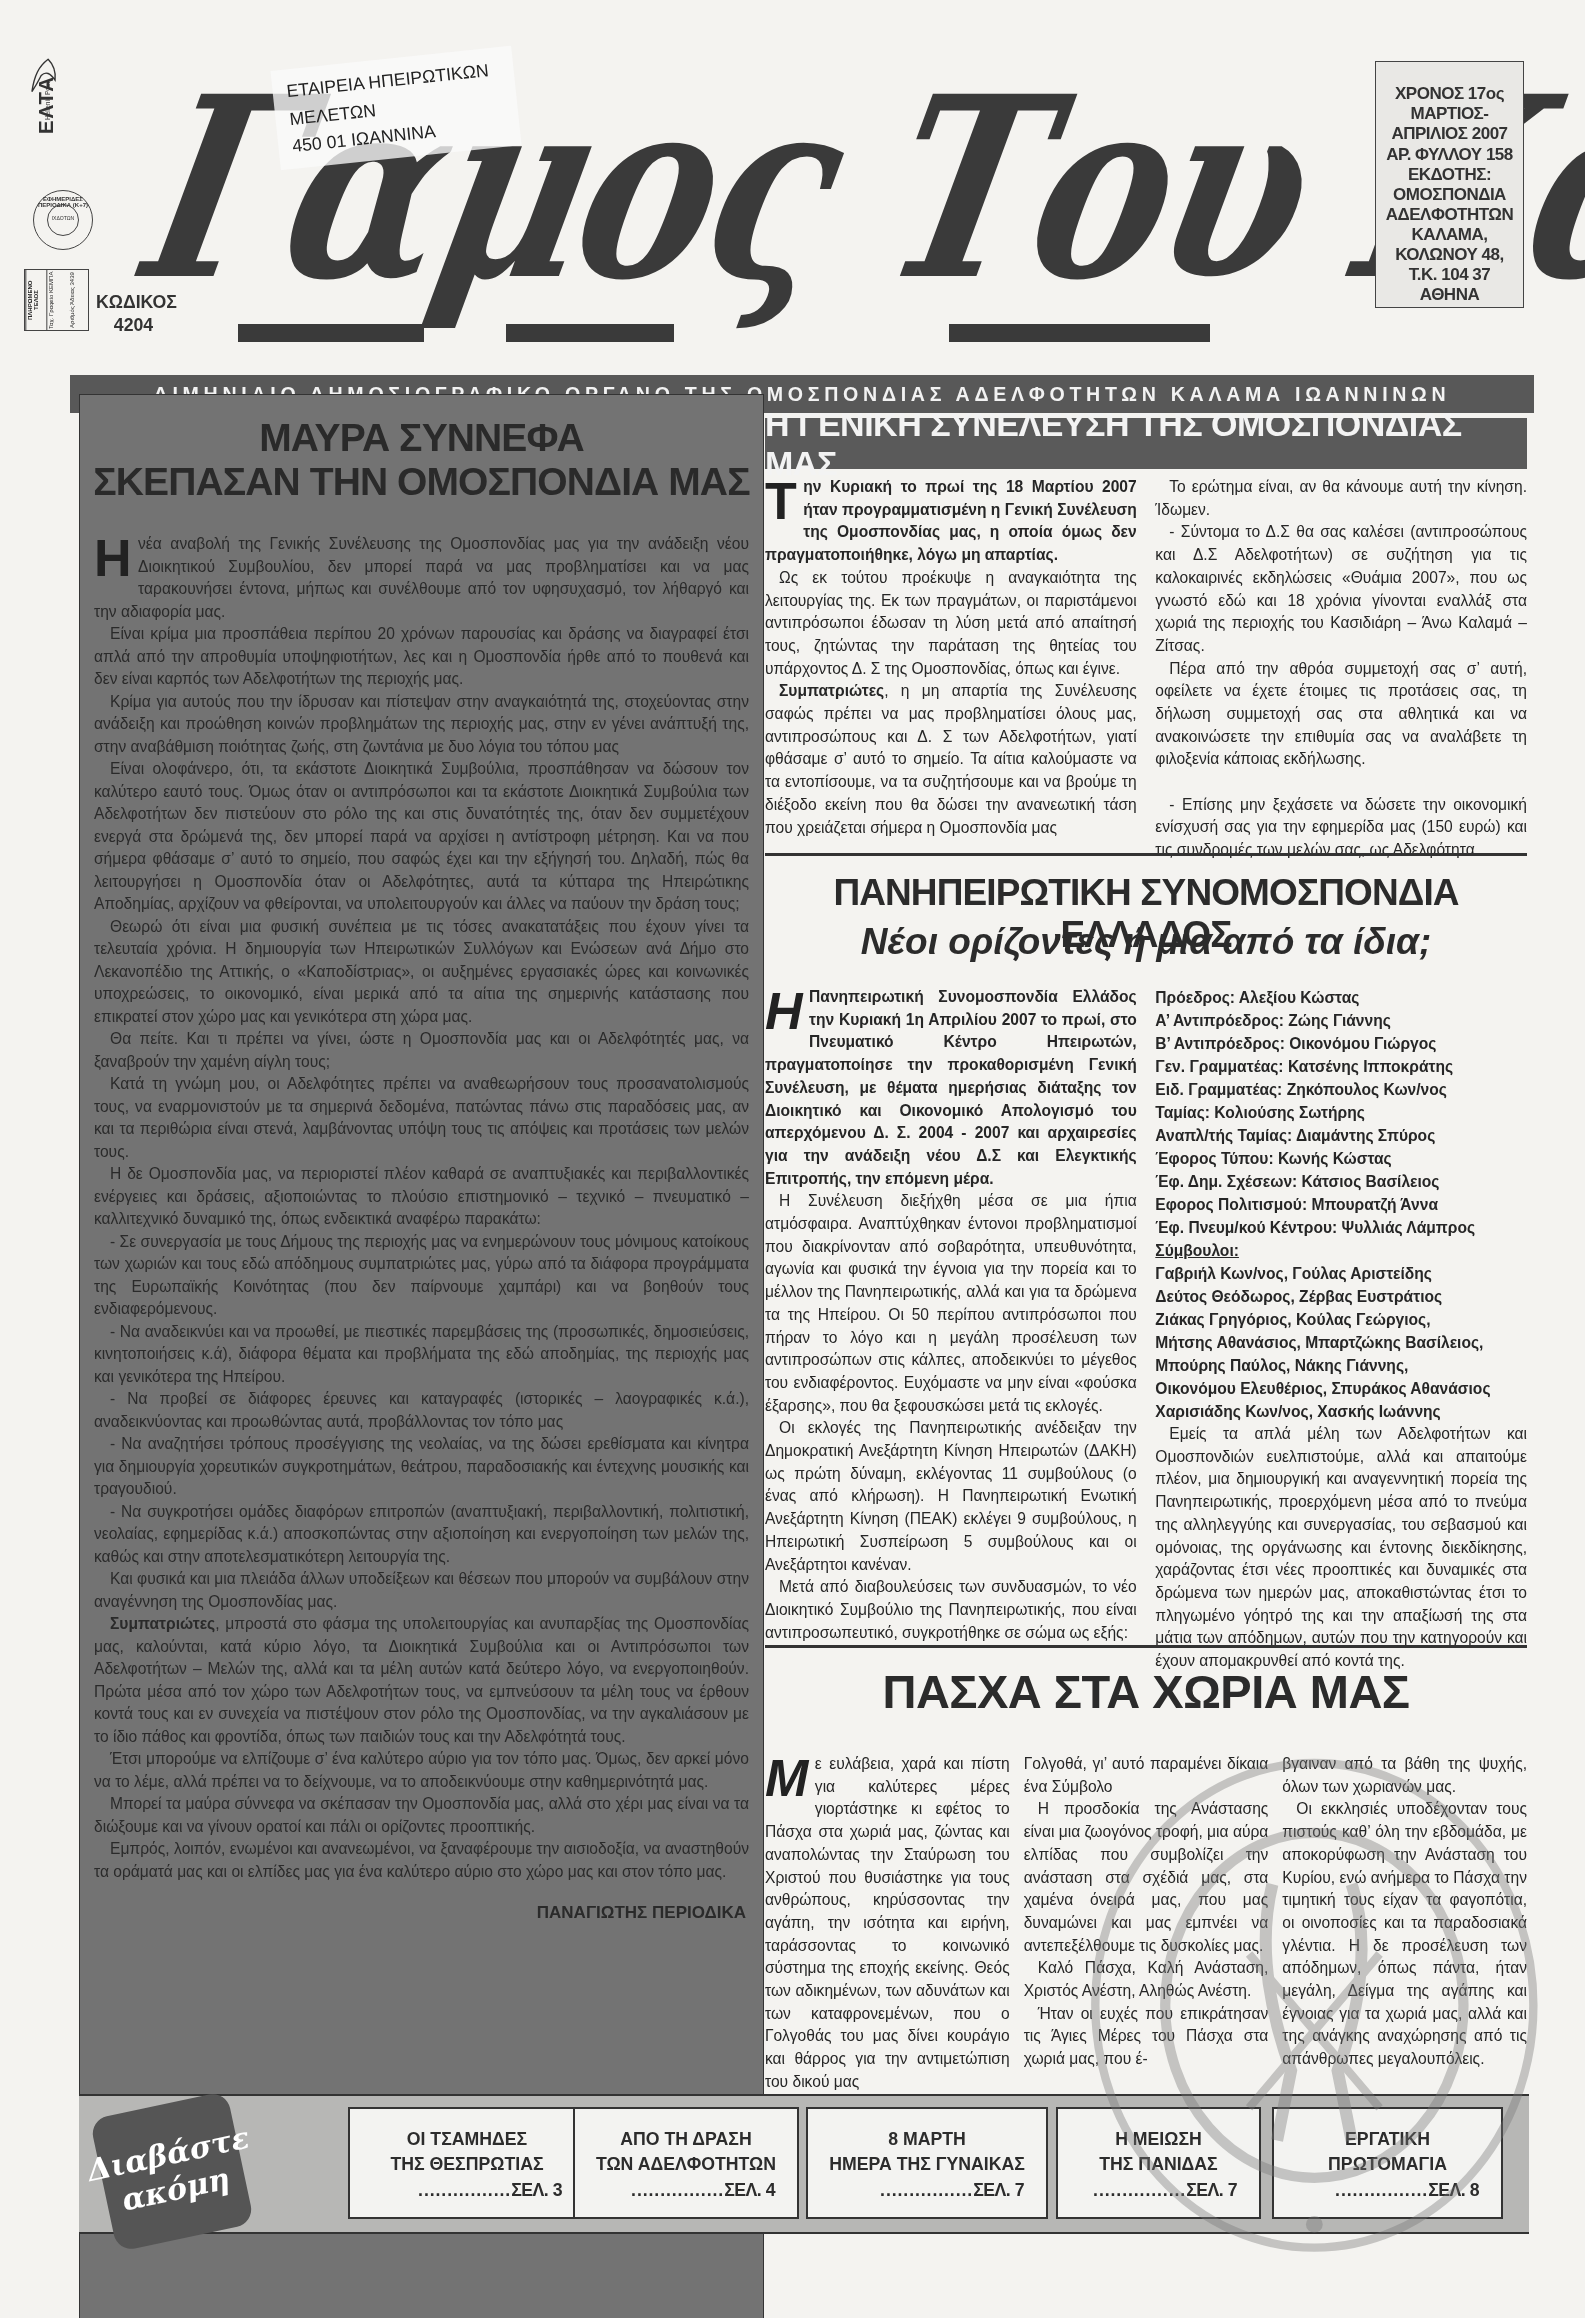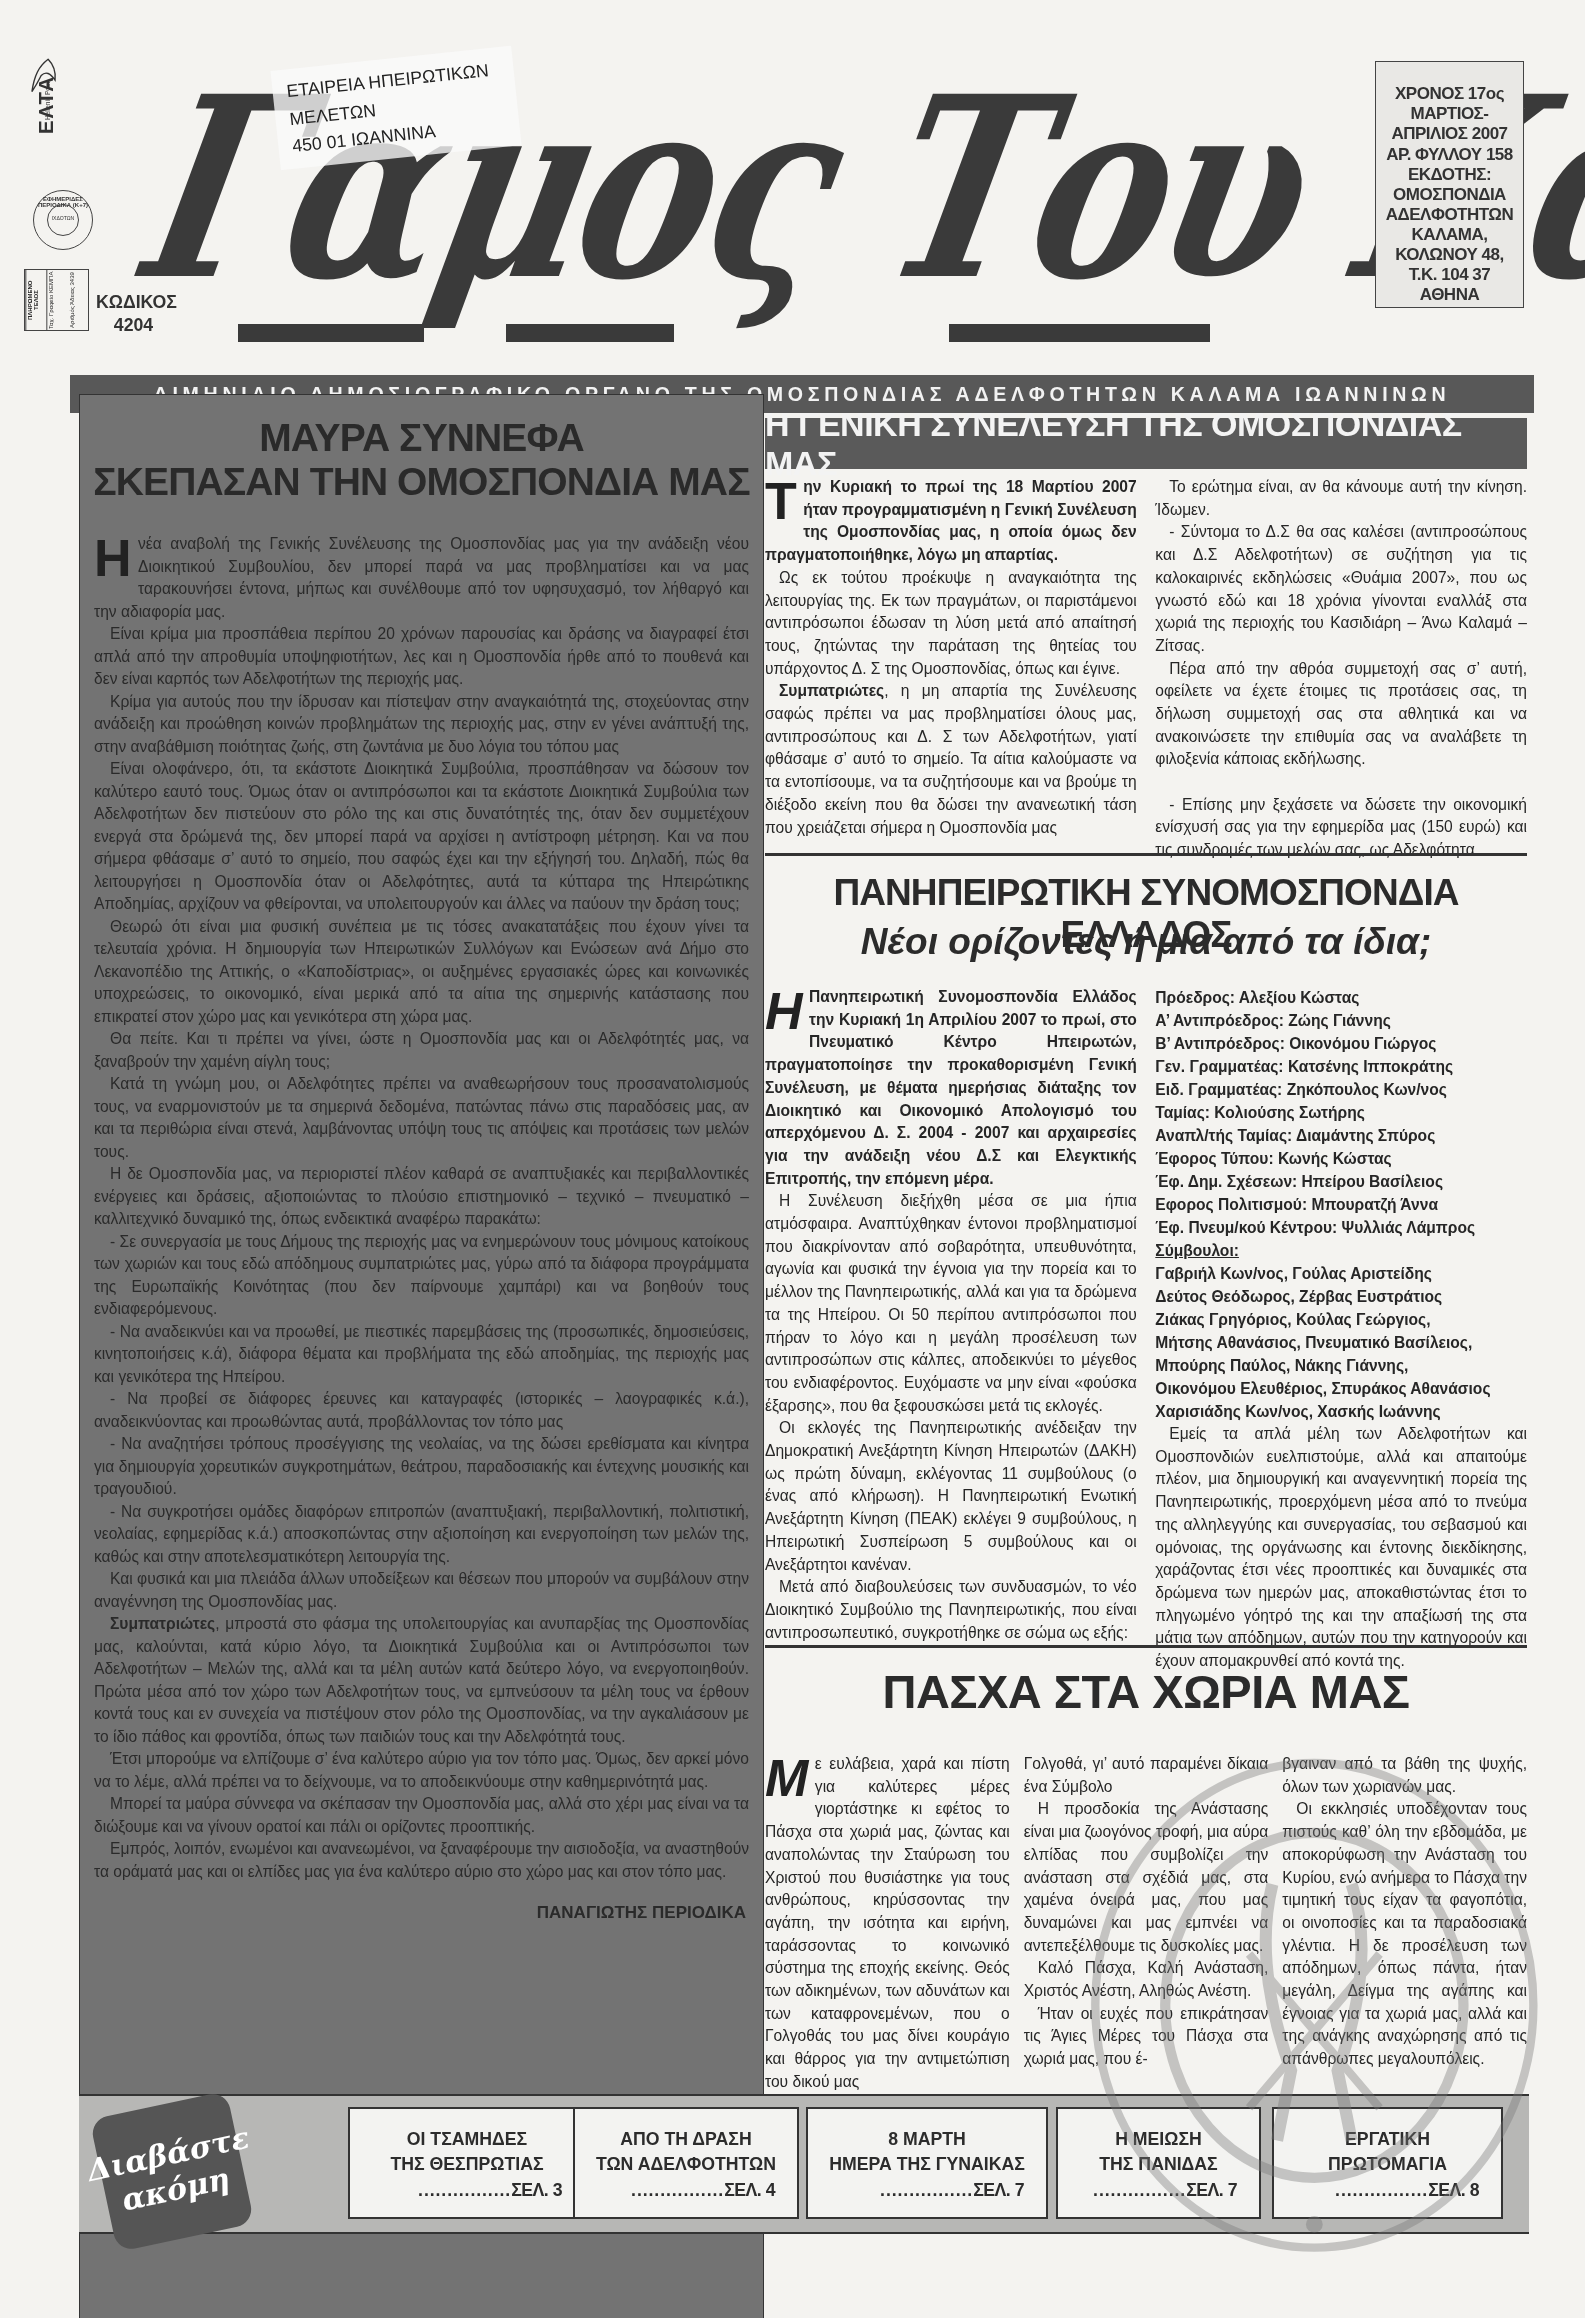--- a/index.html
+++ b/index.html
@@ -207,7 +207,7 @@
     <div>Ταμίας: Κολιούσης Σωτήρης</div>
     <div>Αναπλ/τής Ταμίας: Διαμάντης Σπύρος</div>
     <div>Έφορος Τύπου: Κωνής Κώστας</div>
-    <div>Έφ. Δημ. Σχέσεων: Ηπείρου Βασίλειος</div>
+    <div>Έφ. Δημ. Σχέσεων: Κάτσιος Βασίλειος</div>
     <div>Εφορος Πολιτισμού: Μπουρατζή Άννα</div>
     <div>Έφ. Πνευμ/κού Κέντρου: Ψυλλιάς Λάμπρος</div>
     <div class="u">Σύμβουλοι:</div>

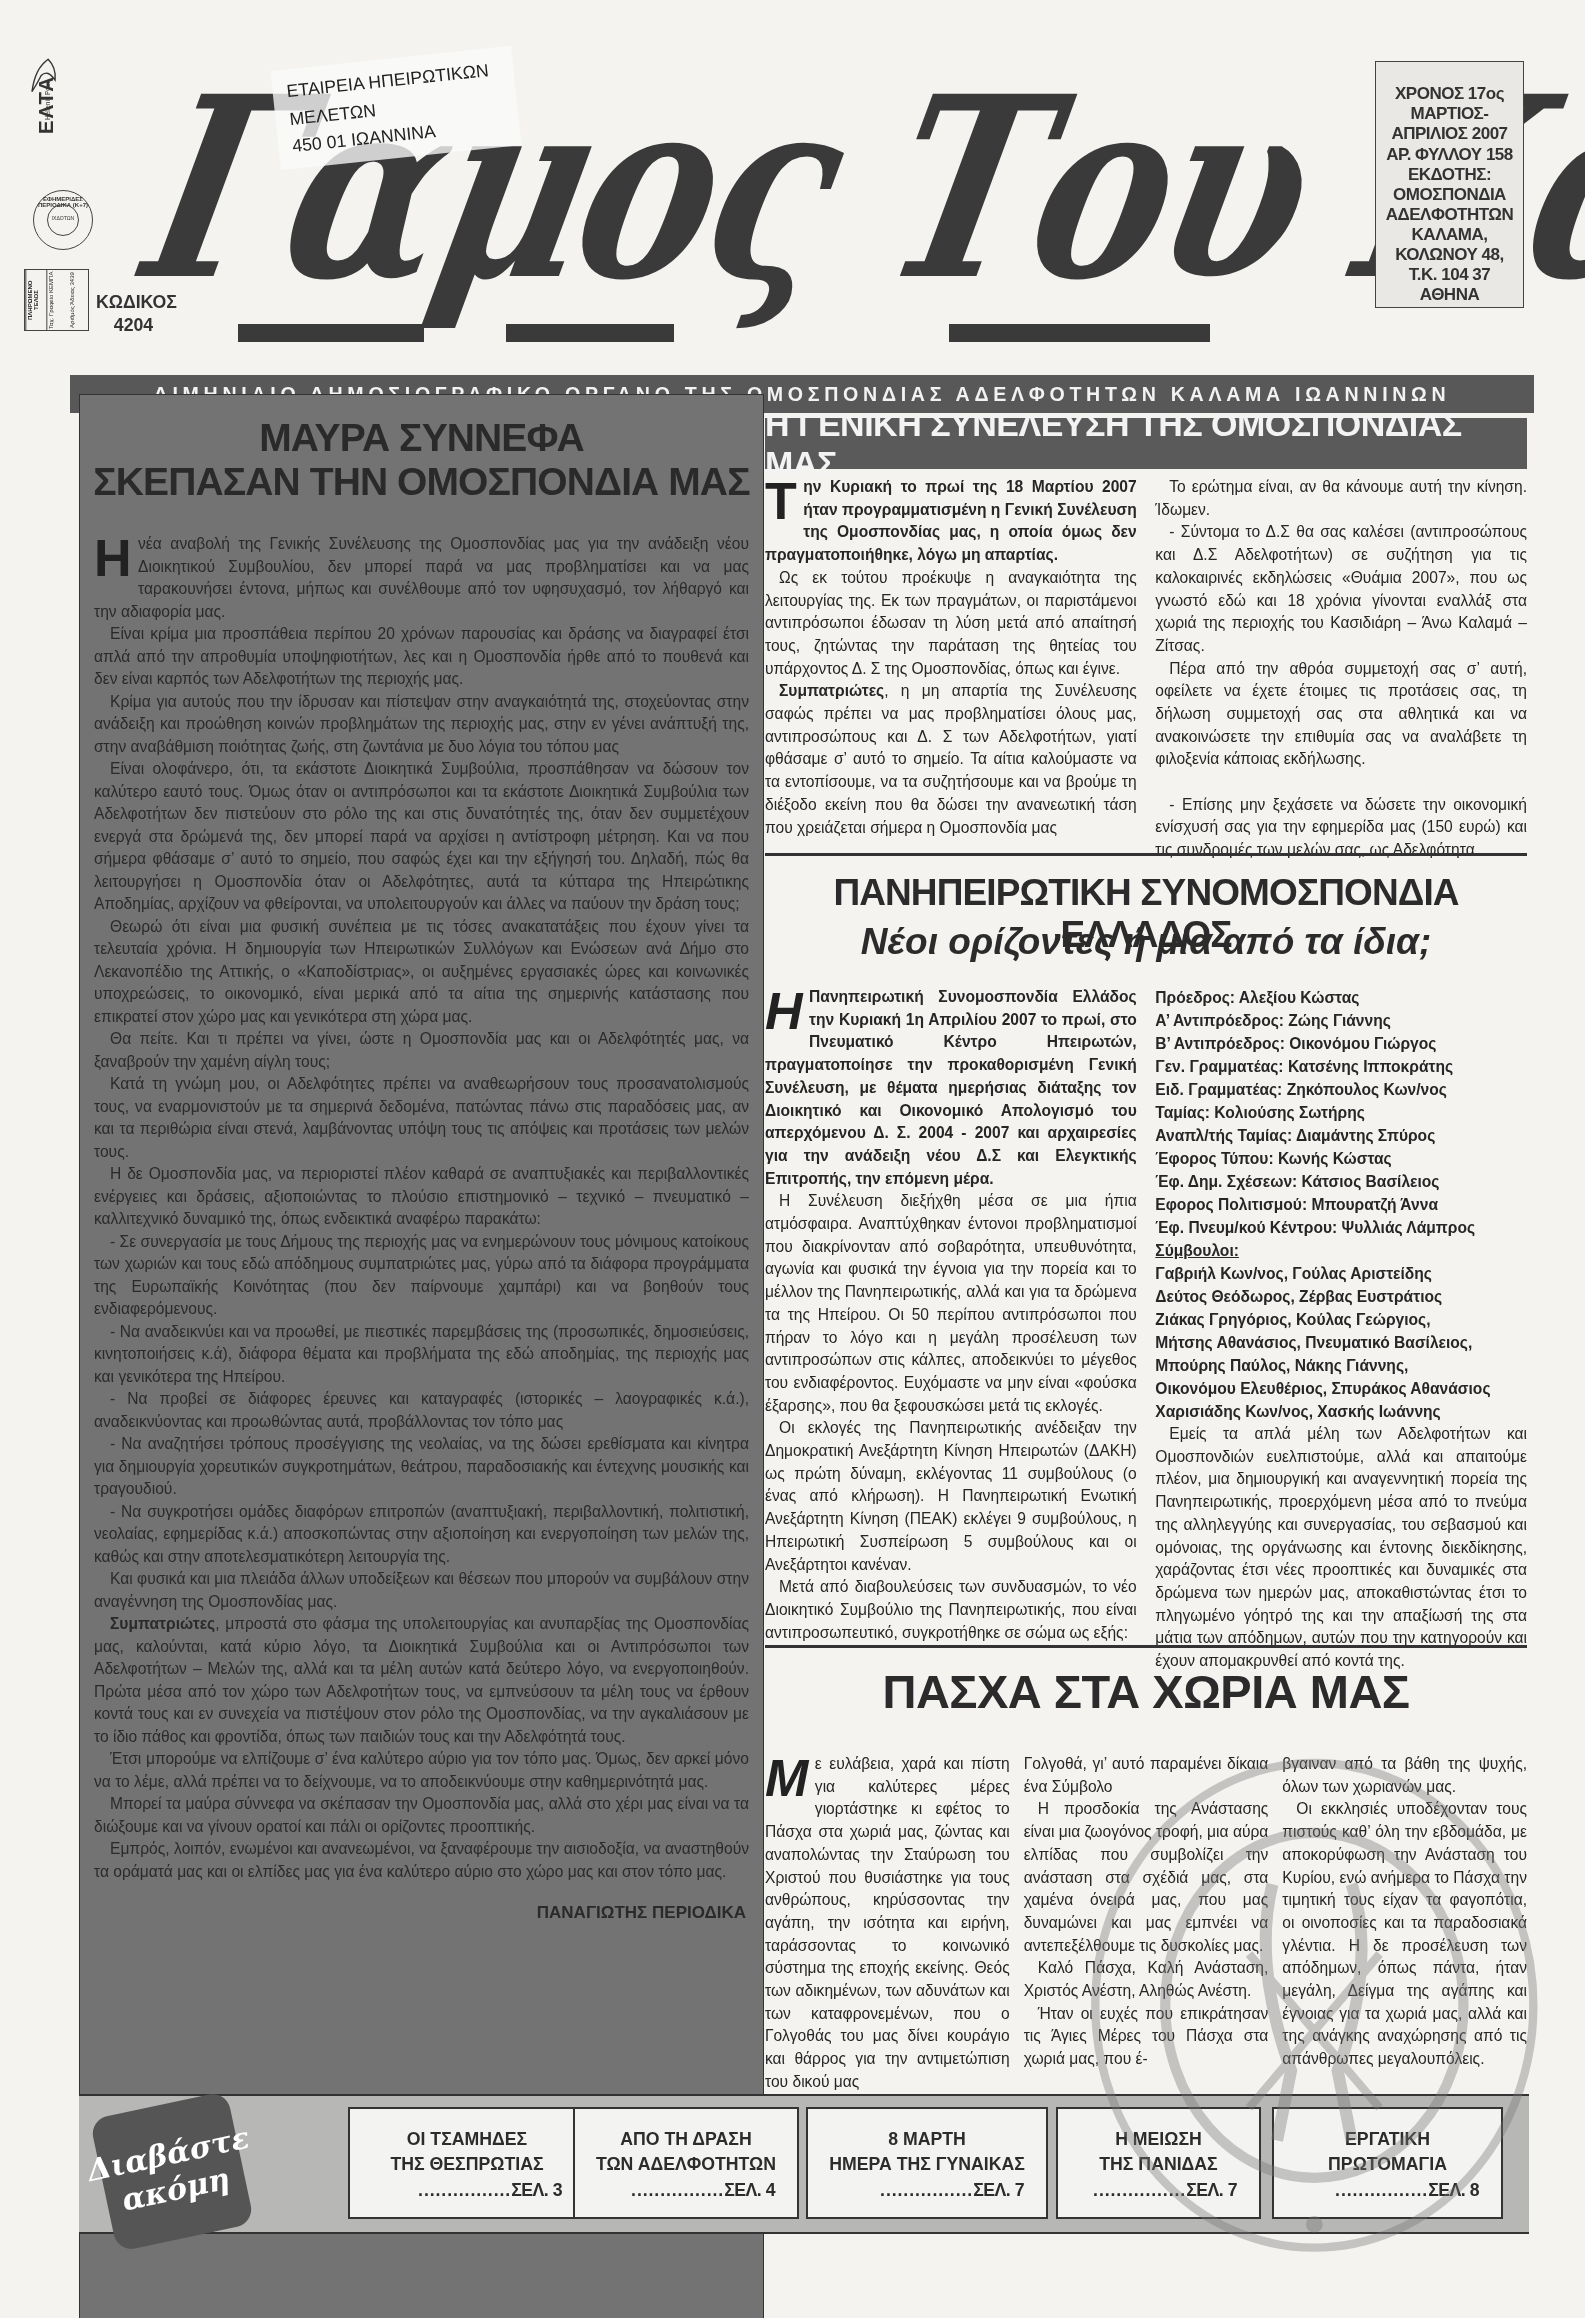--- a/index.html
+++ b/index.html
@@ -214,7 +214,7 @@
     <div>Γαβριήλ Κων/νος, Γούλας Αριστείδης</div>
     <div>Δεύτος Θεόδωρος, Ζέρβας Ευστράτιος</div>
     <div>Ζιάκας Γρηγόριος, Κούλας Γεώργιος,</div>
-    <div>Μήτσης Αθανάσιος, Πνευματικό Βασίλειος,</div>
+    <div>Μήτσης Αθανάσιος, Μπαρτζώκης Βασίλειος,</div>
     <div>Μπούρης Παύλος, Νάκης Γιάννης,</div>
     <div>Οικονόμου Ελευθέριος, Σπυράκος Αθανάσιος</div>
     <div>Χαρισιάδης Κων/νος, Χασκής Ιωάννης</div>

